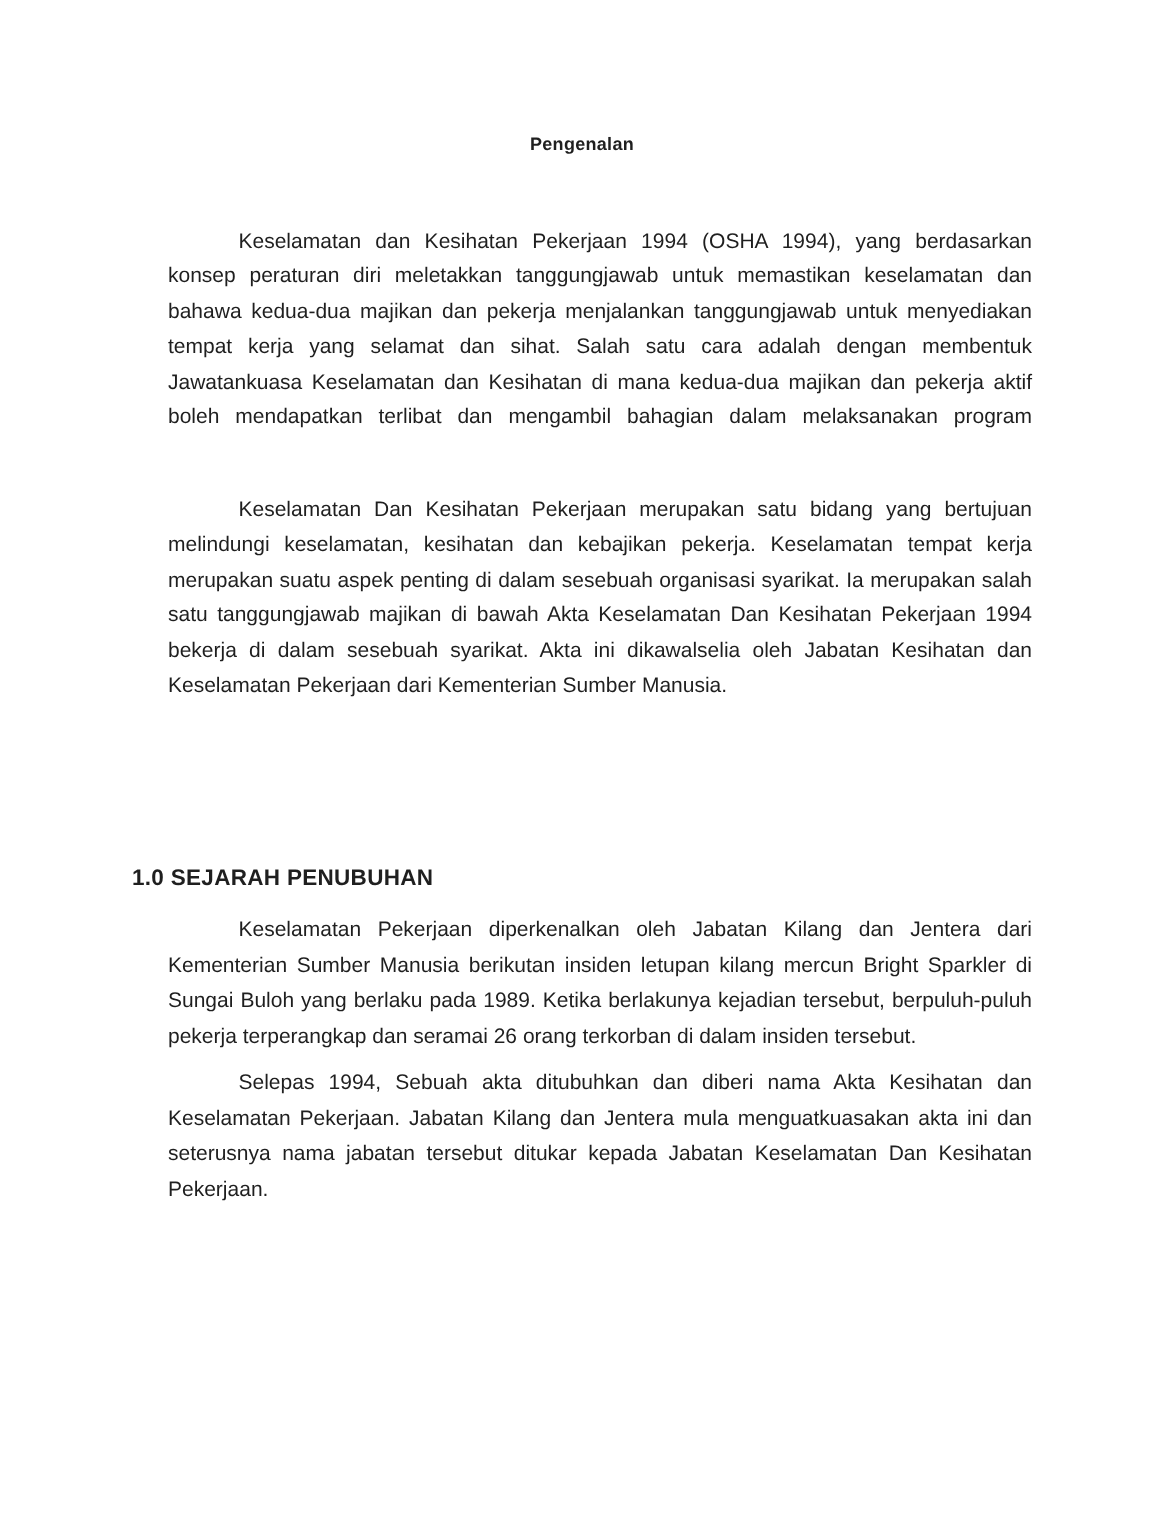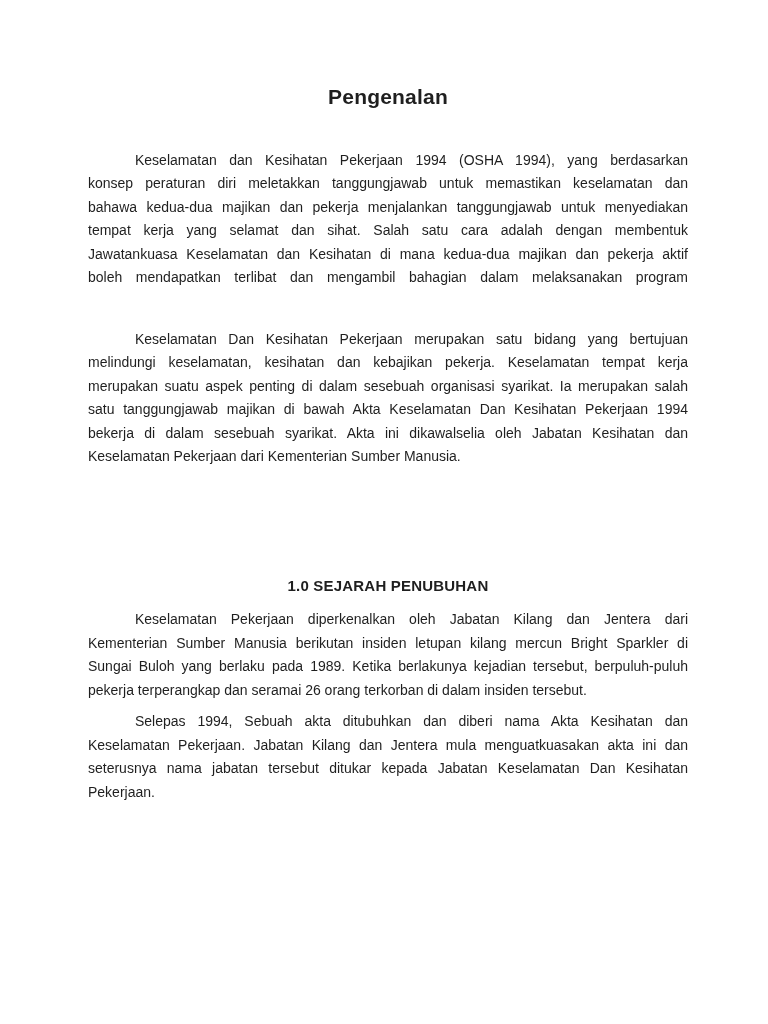--- a/index.html
+++ b/index.html
@@ -20,7 +20,7 @@
   }
   .doc-title {
     margin: 0;
-    font-size: 21px;
+    font-size: 12px;
     font-weight: bold;
     line-height: 23.5px;
     text-align: center;

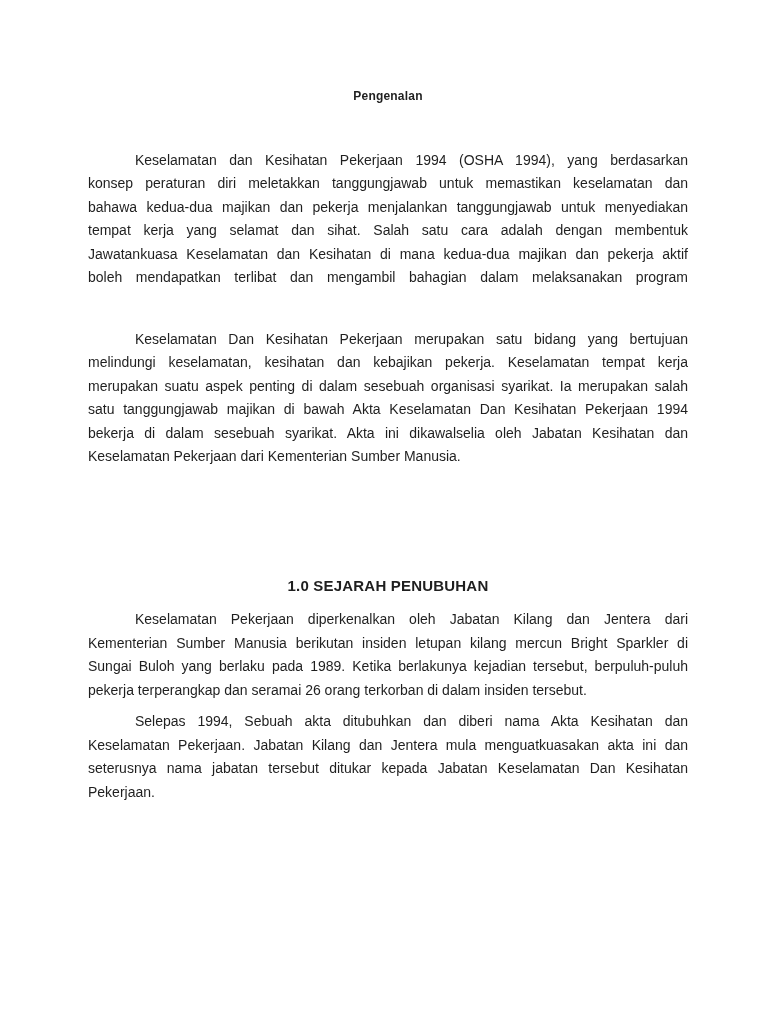--- a/index.html
+++ b/index.html
@@ -44,6 +44,7 @@
     text-align: justify;
     text-align-last: justify;
     white-space: normal;
+    margin-left: 24px;
   }
   .line.first { padding-left: 47px; } 
   .line.last  { text-align-last: left; }

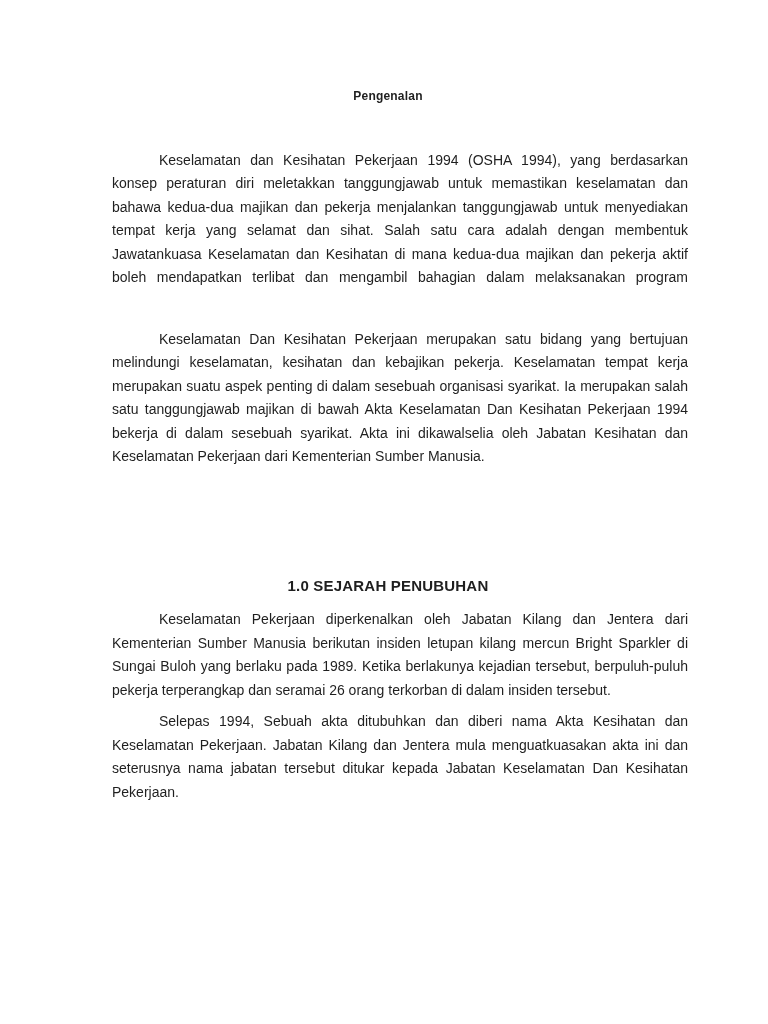--- a/index.html
+++ b/index.html
@@ -31,7 +31,6 @@
     font-size: 15px;
     font-weight: bold;
     line-height: 23.5px;
-    text-align: center;
     letter-spacing: 0.2px;
   }
   .para { margin: 0; font-size: 14px; }

